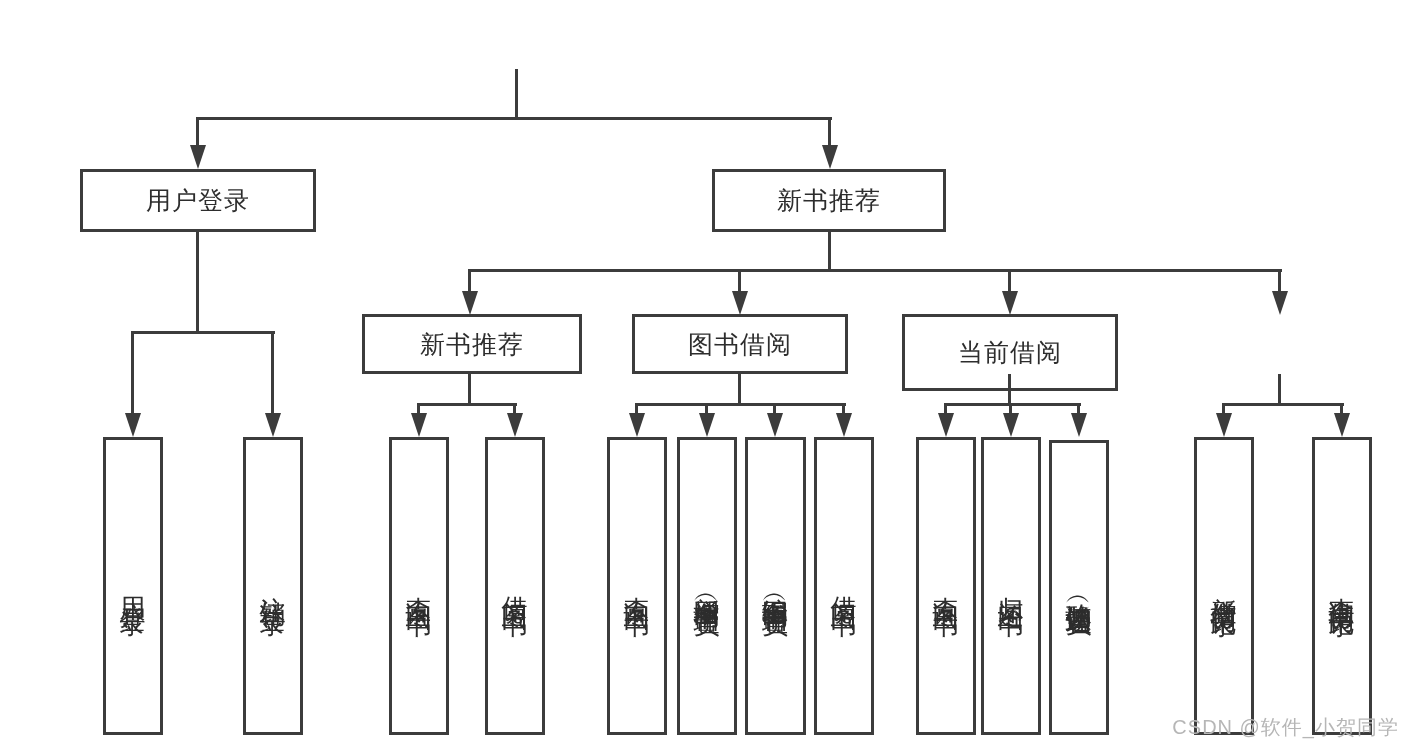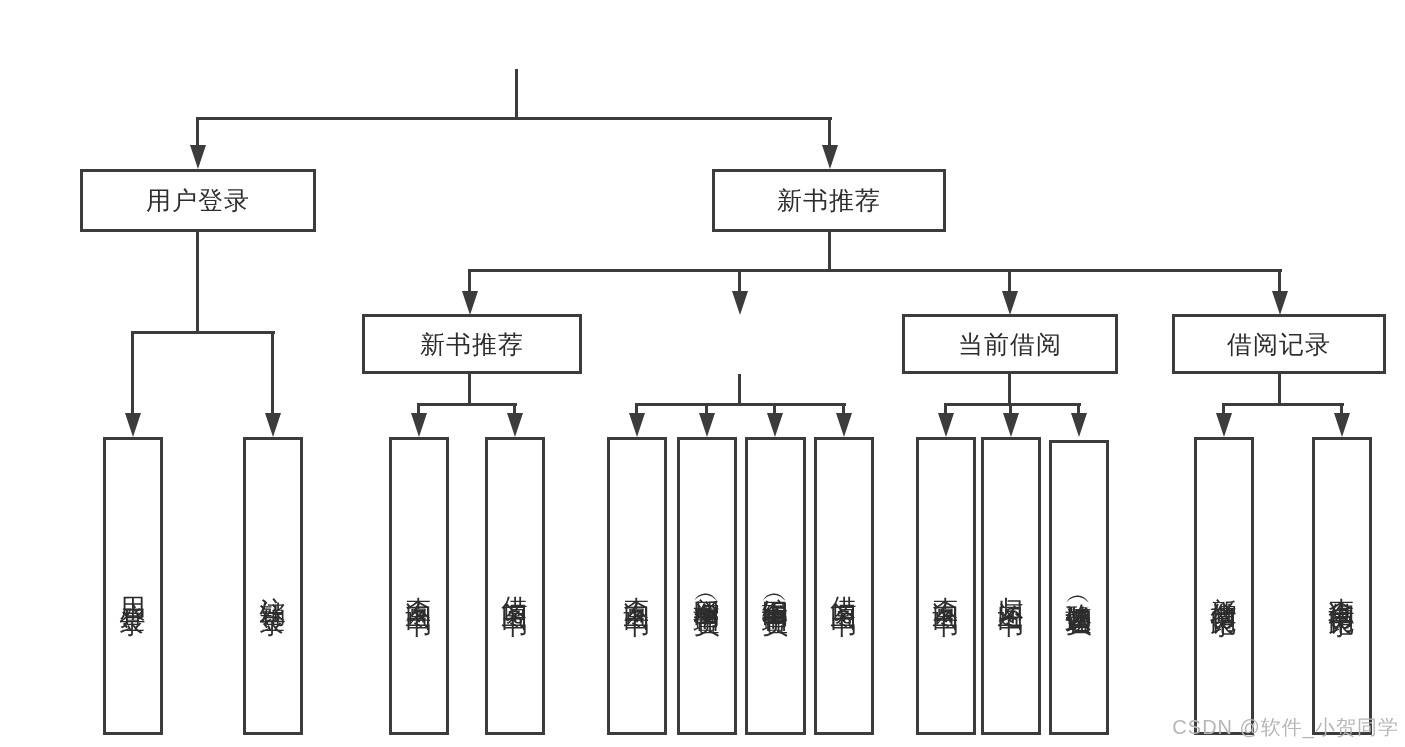--- a/index.html
+++ b/index.html
@@ -93,6 +93,9 @@
   <div class="node h" style="left:362px;top:314px;width:220px;height:60px;">
     <span>新书推荐</span>
   </div>
+  <div class="node h" style="left:632px;top:314px;width:216px;height:60px;">
+    <span>图书借阅</span>
+  </div>
   <div class="node h" style="left:902px;top:314px;width:216px;height:60px;">
     <span>当前借阅</span>
   </div>

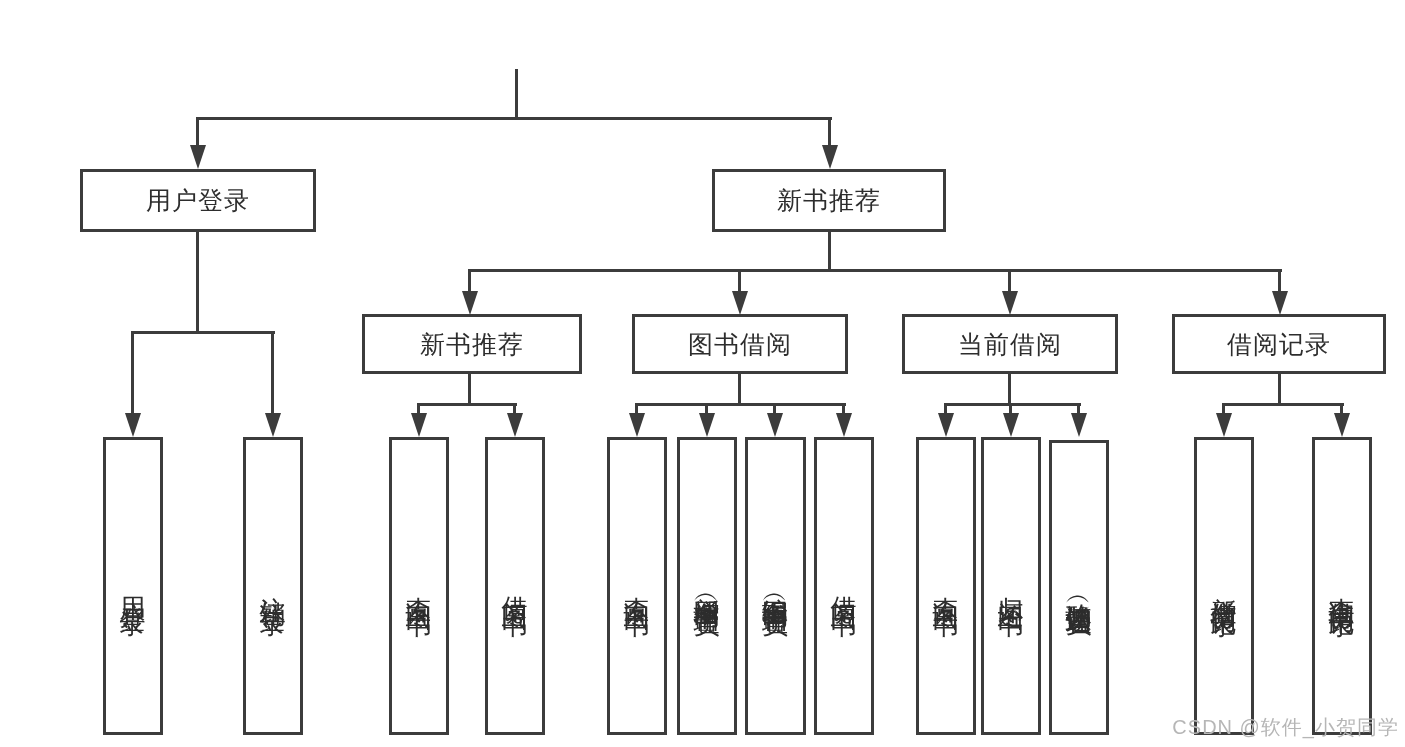--- a/index.html
+++ b/index.html
@@ -96,7 +96,7 @@
   <div class="node h" style="left:632px;top:314px;width:216px;height:60px;">
     <span>图书借阅</span>
   </div>
-  <div class="node h" style="left:902px;top:314px;width:216px;height:60px;">
+  <div class="node h" style="left:902px;top:314px;width:216px;height:77px;">
     <span>当前借阅</span>
   </div>
   <div class="node h" style="left:1172px;top:314px;width:214px;height:60px;">

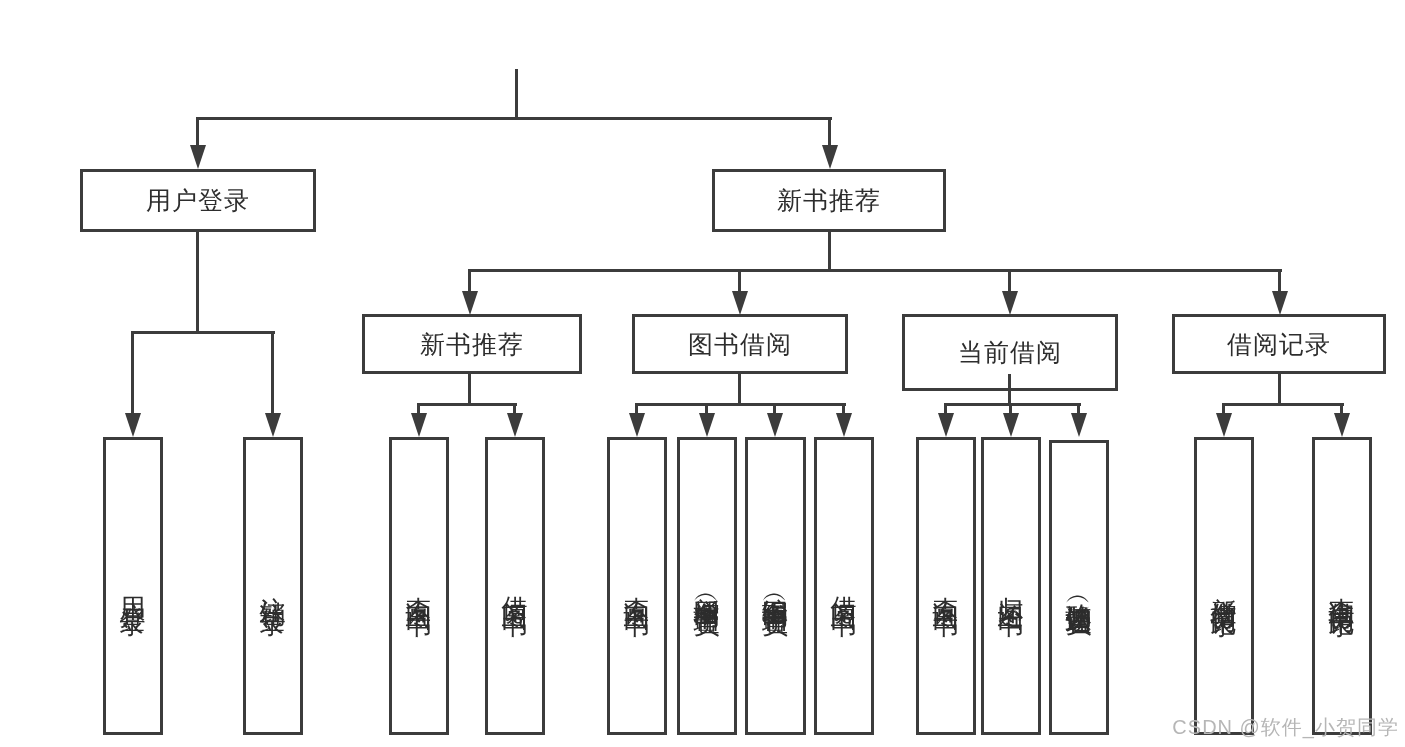--- a/index.html
+++ b/index.html
@@ -99,9 +99,6 @@
   <div class="node h" style="left:902px;top:314px;width:216px;height:77px;">
     <span>当前借阅</span>
   </div>
-  <div class="node h" style="left:1172px;top:314px;width:214px;height:60px;">
-    <span>借阅记录</span>
-  </div>
 
   <div class="vl" style="left:468px;top:374px;height:32px;"></div>
   <div class="hl" style="left:417px;top:403px;width:100px;"></div>

